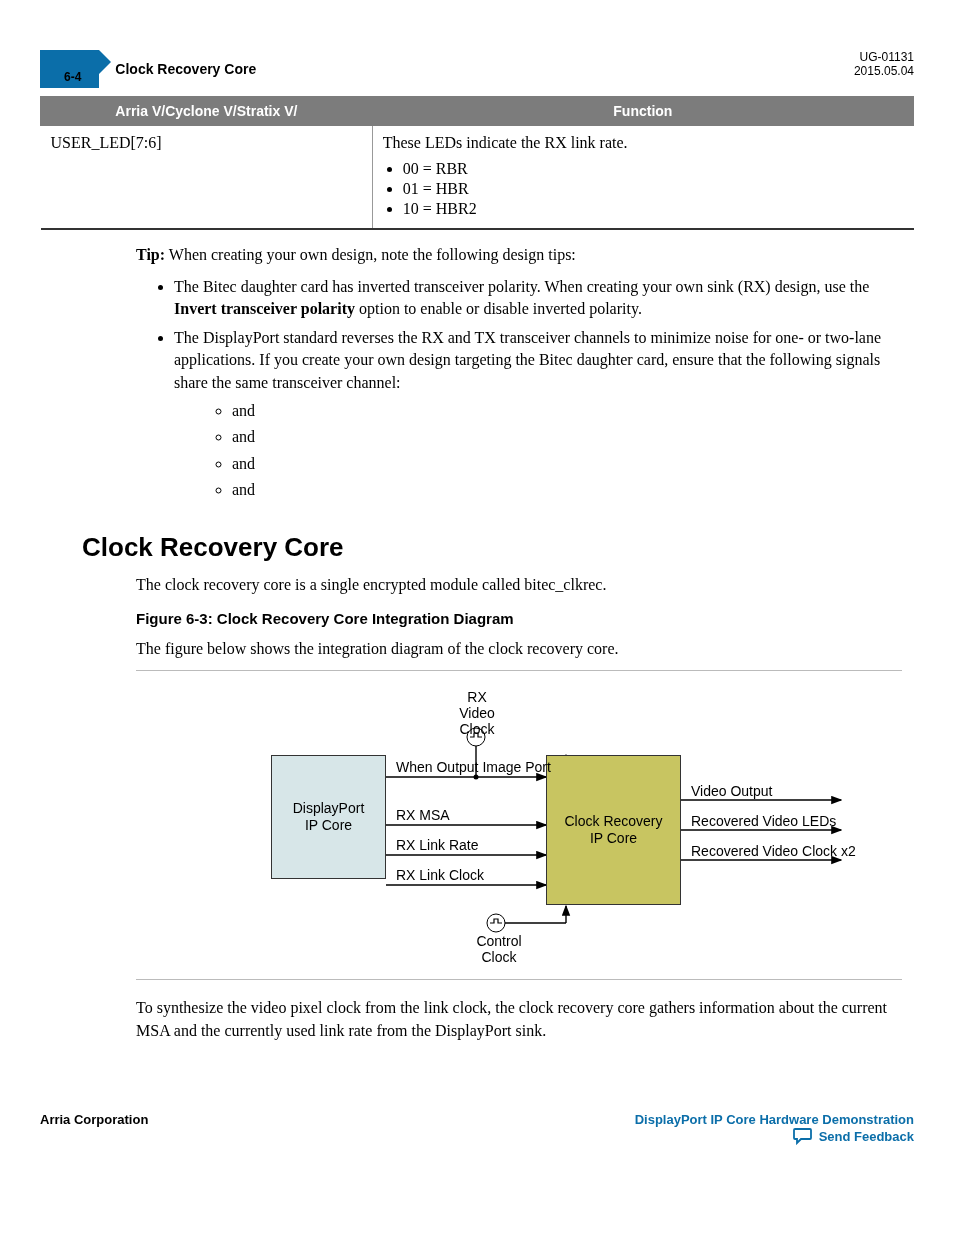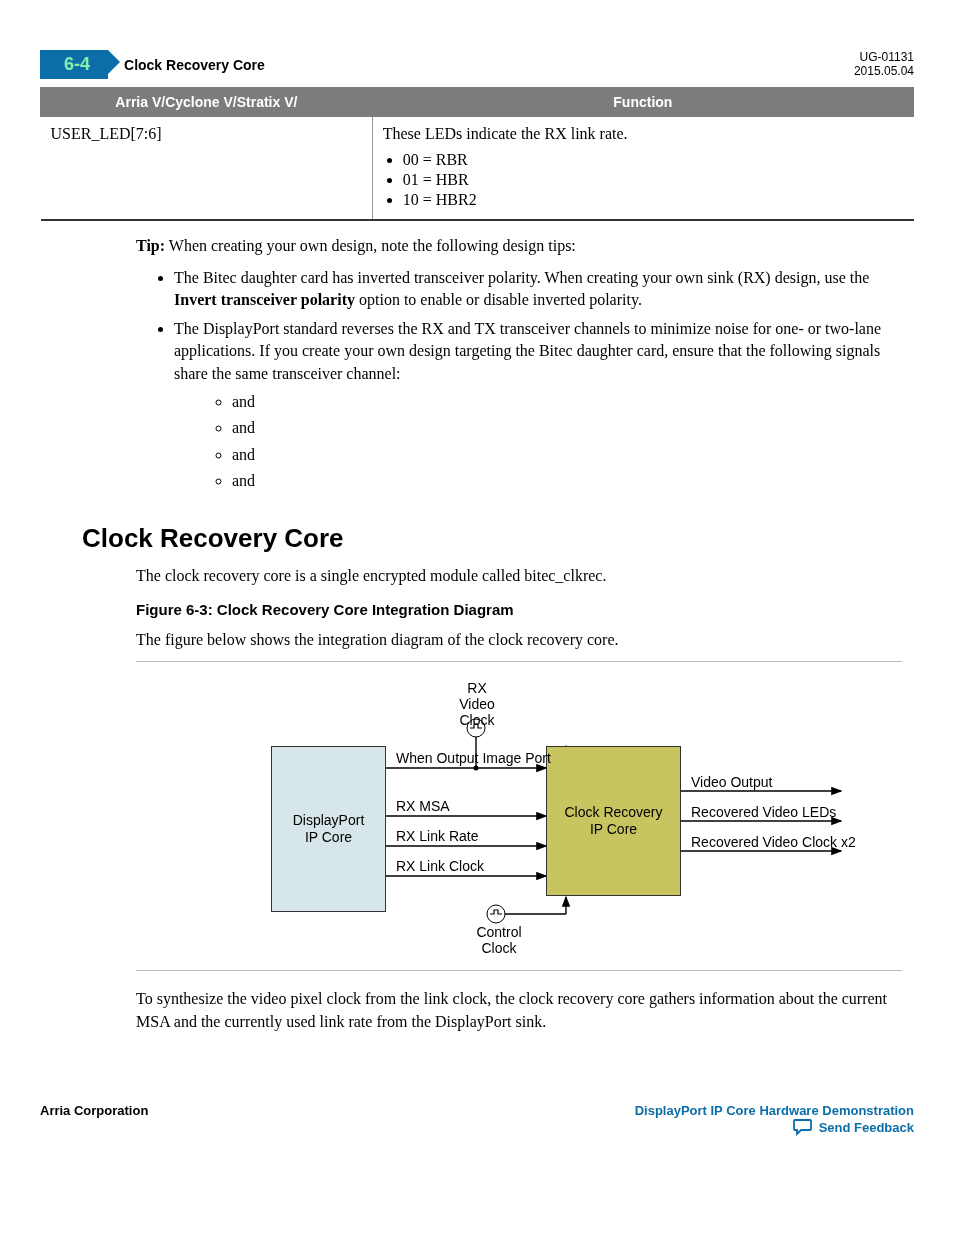--- a/index.html
+++ b/index.html
@@ -28,11 +28,11 @@
   }
   .page-tab {
     background: #0b6ea9;
-    color: #86efac;
-    font-family: "Myriad Pro", Arial, sans-serif;
-    font-weight: bold;
-    font-size: 18px;
-    padding: 4px 18px 4px 24px;
+    color: #000000;
+    font-family: "Myriad Pro", Arial, sans-serif;
+    font-weight: bold;
+    font-size: 12px;
+    padding: 20px 18px 4px 24px;
     position: relative;
     margin-right: 16px;
   }

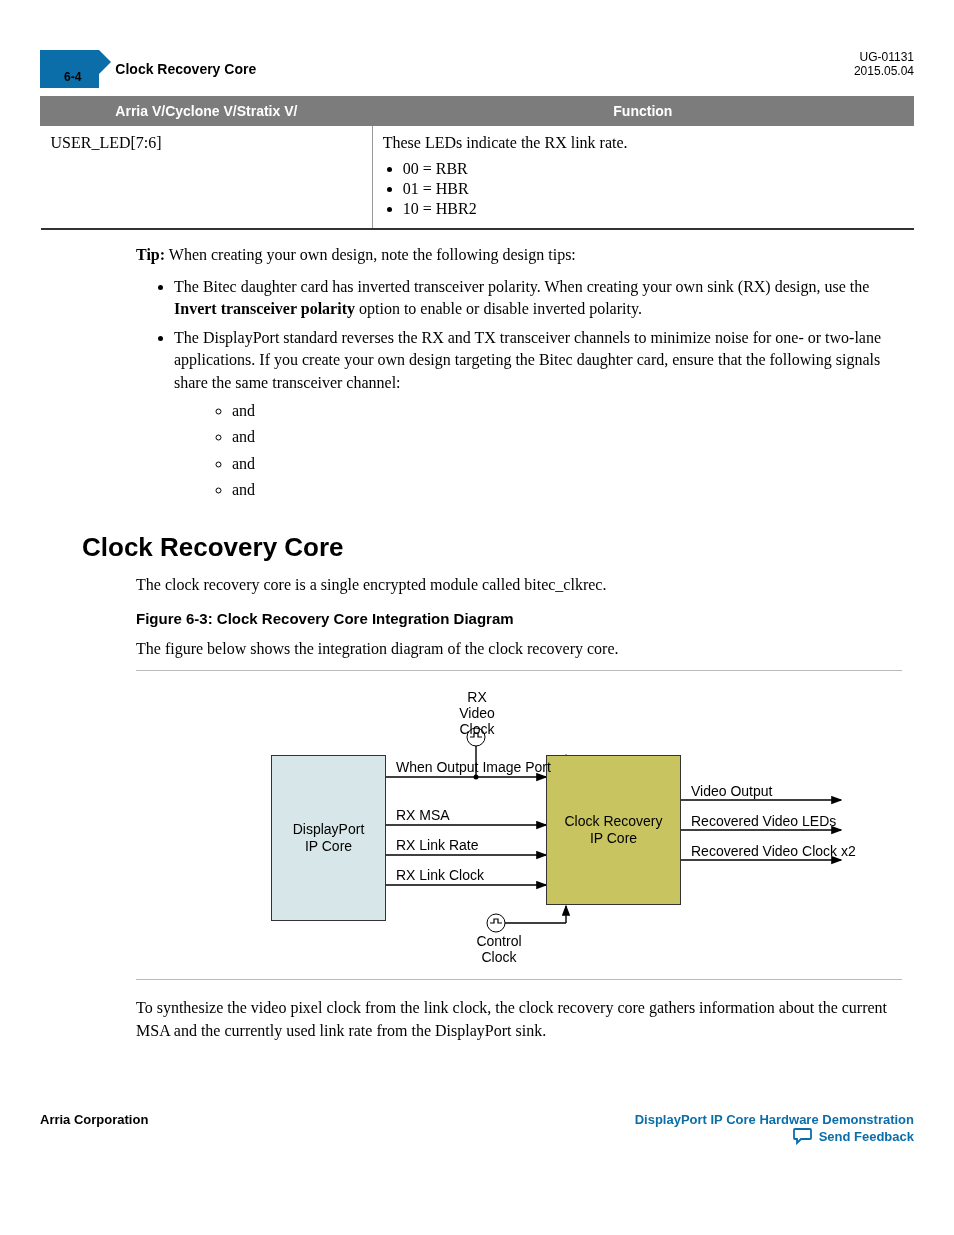--- a/index.html
+++ b/index.html
@@ -131,7 +131,7 @@
     line-height: 1.2;
     padding: 4px;
   }
-  .box-dp { left: 135px; top: 70px; width: 115px; height: 166px; background: #d7e6e8; }
+  .box-dp { left: 135px; top: 70px; width: 115px; height: 124px; background: #d7e6e8; }
   .box-cr { left: 410px; top: 70px; width: 135px; height: 150px; background: #c8c561; }
   .lbl { position: absolute; font-size: 14px; white-space: nowrap; }
   .footer {

